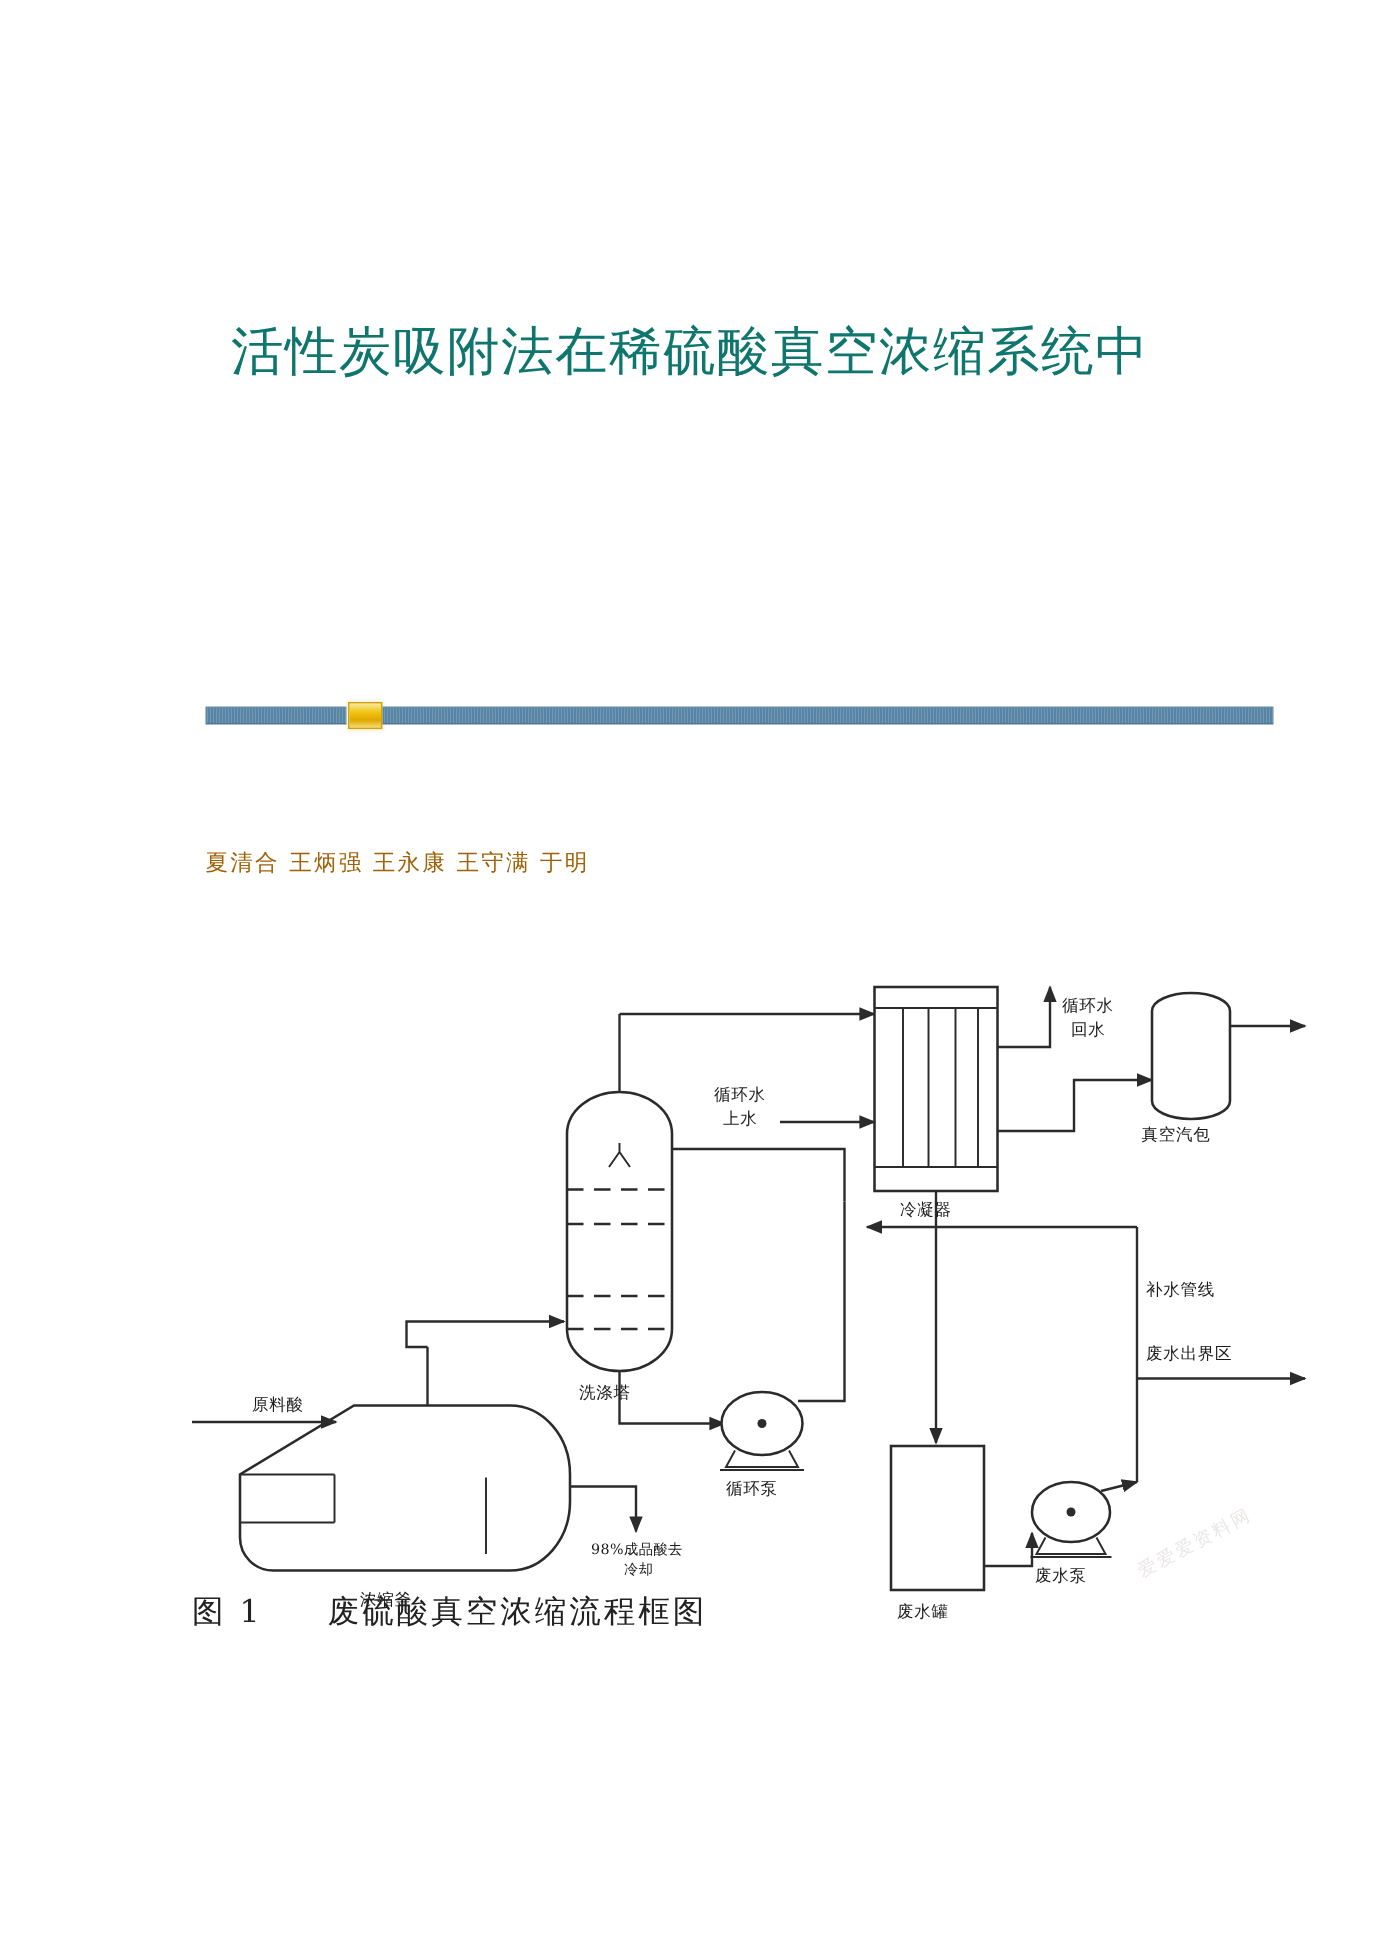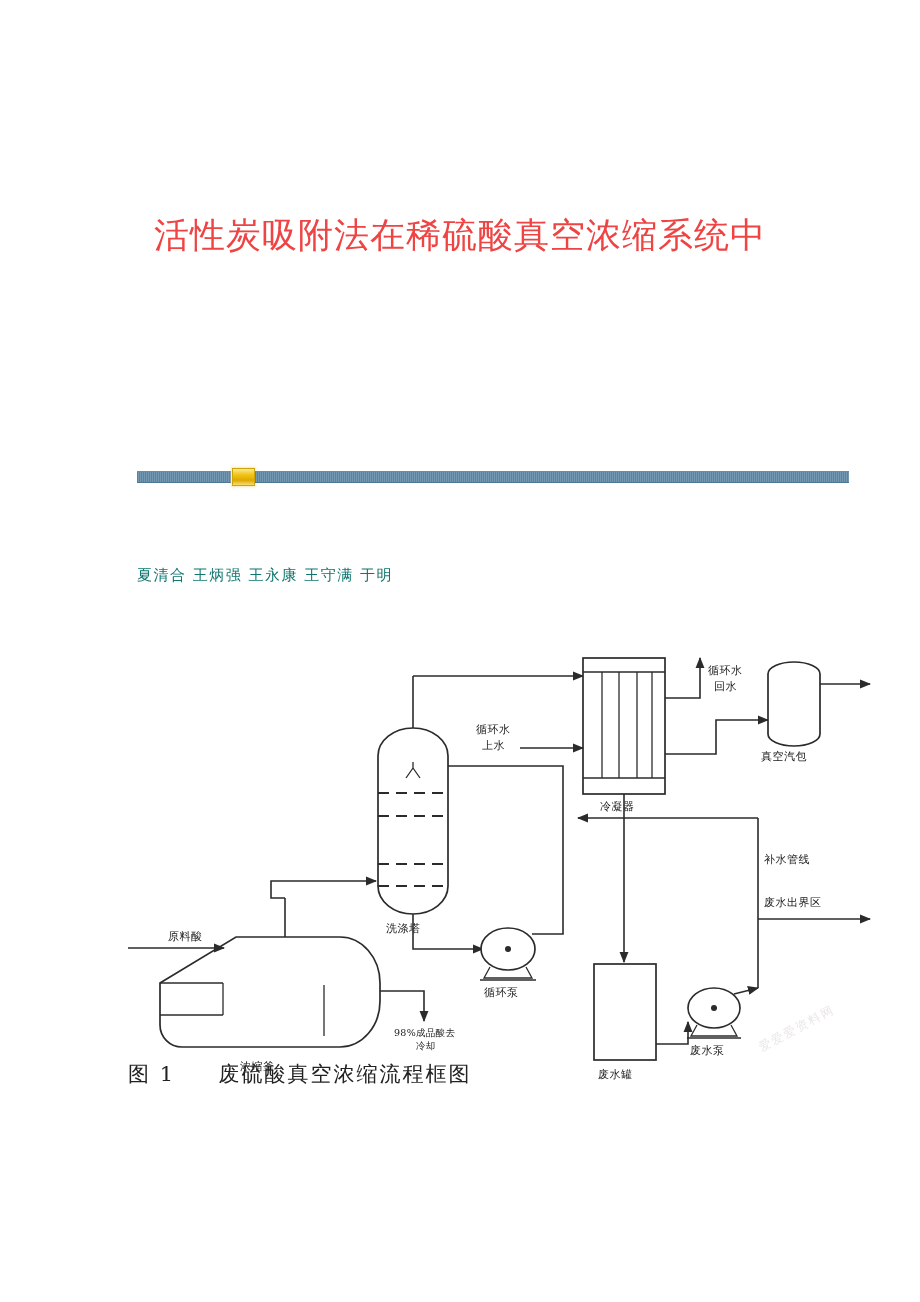--- a/index.html
+++ b/index.html
@@ -33,7 +33,7 @@
     line-height: 1.72;
     letter-spacing: 1px;
     font-weight: 400;
-    color: #ef4444;
+    color: #0f766e;
     font-family: "DejaVu Serif", "Liberation Serif", serif;
   }
 

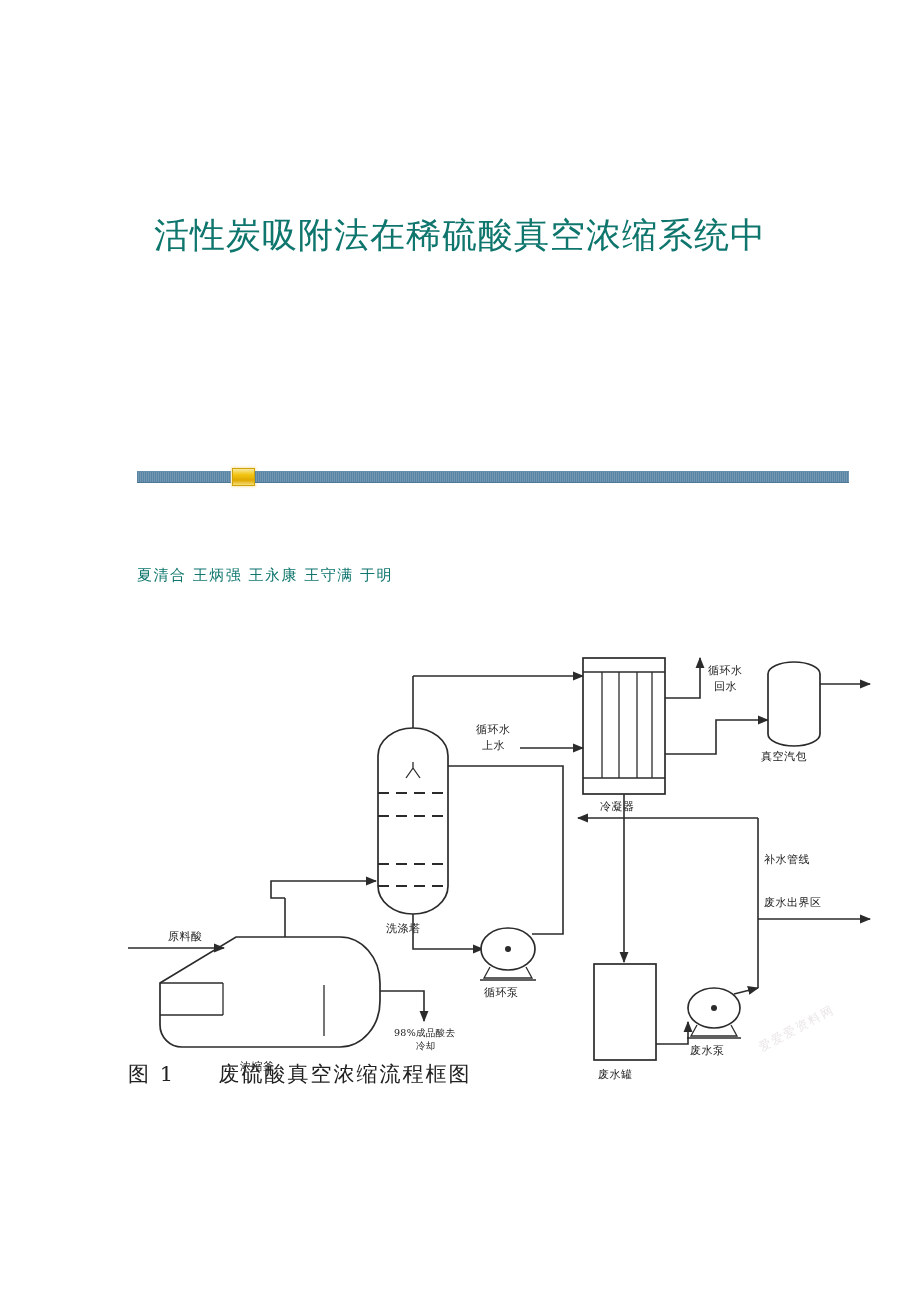--- a/index.html
+++ b/index.html
@@ -77,7 +77,7 @@
     top: 566px;
     font-size: 15px;
     letter-spacing: 1.5px;
-    color: #0f766e;
+    color: #a16207;
     font-family: "DejaVu Serif", "Liberation Serif", serif;
   }
 

